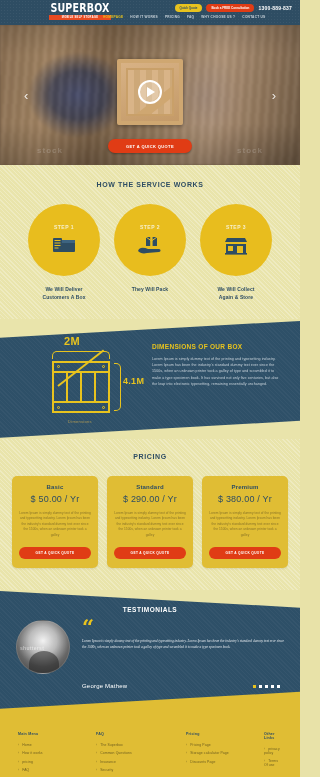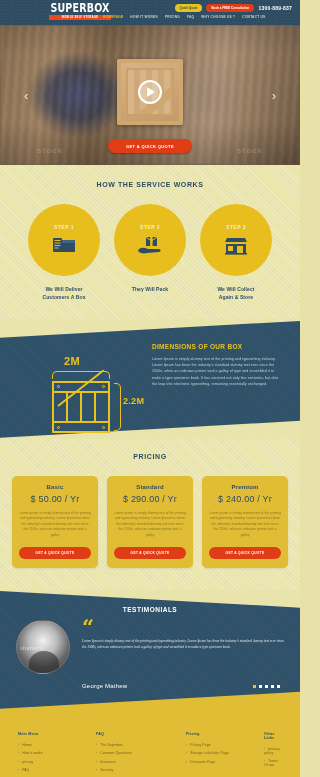--- a/index.html
+++ b/index.html
@@ -147,7 +147,7 @@
     background:#e9e4ab; transform:rotate(-3.2deg);
   }
   .dims-inner { position:relative; z-index:2; display:flex; padding:12px 12px 0; }
-  .dims-fig { position:relative; width:140px; height:96px;margin-top:20px; }
+  .dims-fig { position:relative; width:140px; height:96px; }
   .dim-2m {
     position:absolute; left:52px; top:4px; color:#e8c31e;
     font-size:11px; font-weight:bold; letter-spacing:.5px;

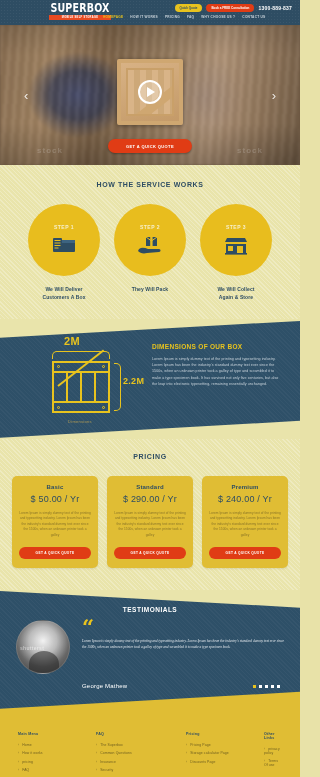--- a/index.html
+++ b/index.html
@@ -408,7 +408,7 @@
           <div class="bolt" style="right:3px;bottom:2px"></div>
         </div>
         <div class="brace-right"></div>
-        <div class="dim-24m">2.2M</div>
+        <div class="dim-24m">4.1M</div>
         <div class="dims-cap">Dimensions</div>
       </div>
 

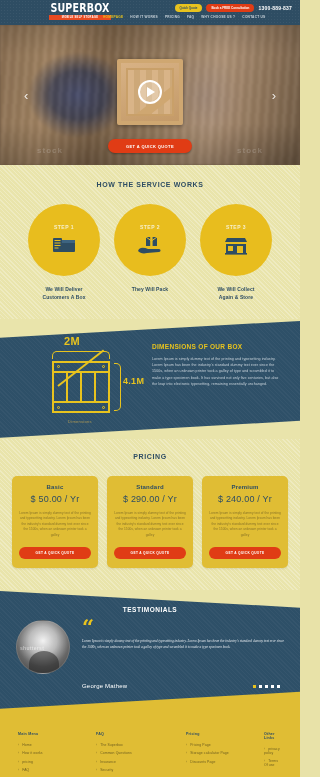--- a/index.html
+++ b/index.html
@@ -439,7 +439,7 @@
 
       <div class="card">
         <div class="card-name">Premium</div>
-        <div class="card-price">$ 240.00 / Yr</div>
+        <div class="card-price">$ 380.00 / Yr</div>
         <div class="card-desc">Lorem Ipsum is simply dummy text of the printing and typesetting industry. Lorem Ipsum has been the industry's standard dummy text ever since the 1500s, when an unknown printer took a galley</div>
         <button class="card-btn">GET A QUICK QUOTE</button>
       </div>

